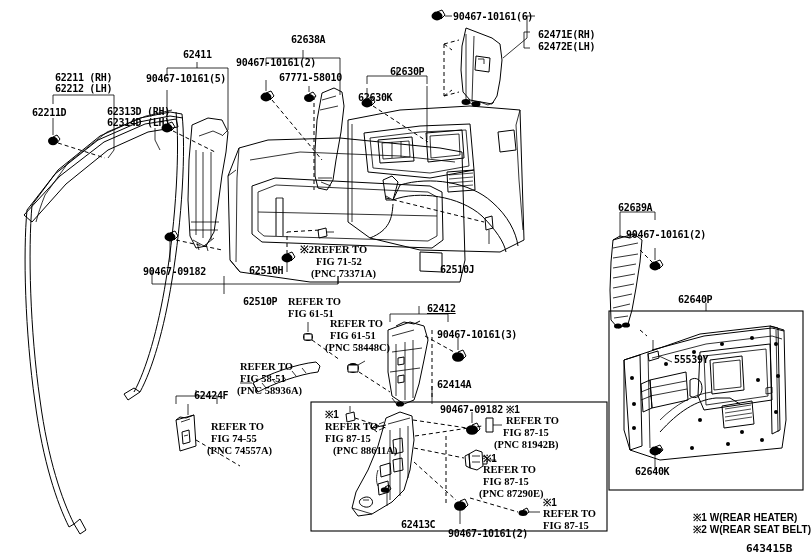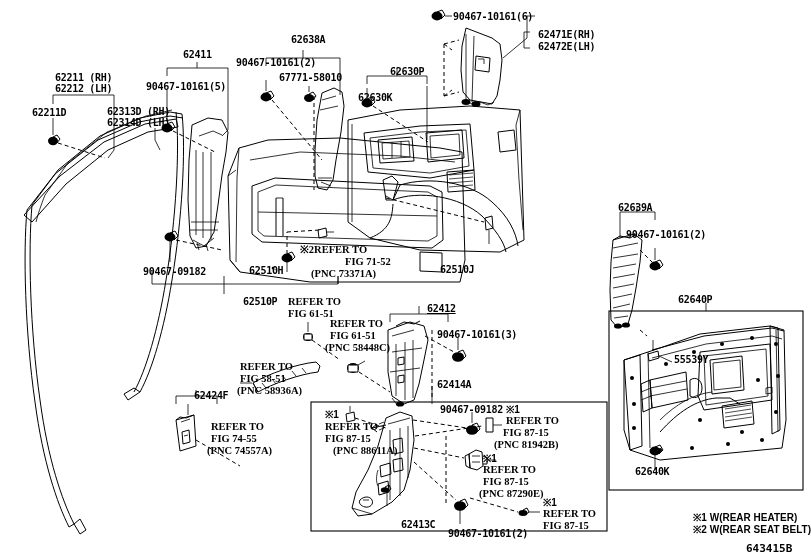--- a/index.html
+++ b/index.html
@@ -499,7 +499,7 @@
   <div class="lbl" style="left:107px;top:117px;">62314D (LH)</div>
 
   <div class="lbl" style="left:183px;top:49px;">62411</div>
-  <div class="lbl" style="left:146px;top:73px;margin-top:8px;">90467-10161(5)</div>
+  <div class="lbl" style="left:146px;top:73px;">90467-10161(5)</div>
 
   <div class="lbl" style="left:291px;top:34px;">62638A</div>
   <div class="lbl" style="left:236px;top:57px;">90467-10161(2)</div>

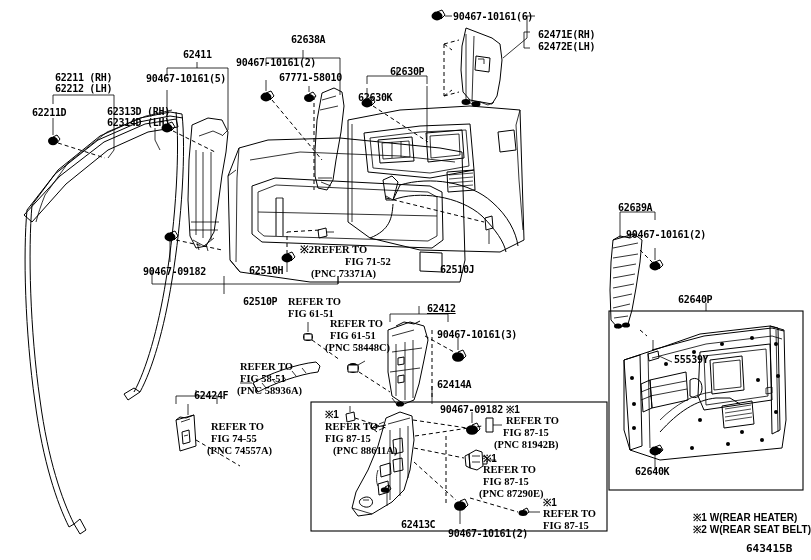--- a/index.html
+++ b/index.html
@@ -519,7 +519,7 @@
   <div class="lbl" style="left:243px;top:296px;">62510P</div>
 
   <div class="lbl ref" style="left:300px;top:244px;"><span>※2</span><span>REFER TO</span></div>
-  <div class="lbl ref" style="left:316px;top:256px;margin-left:29px;">FIG 71-52</div>
+  <div class="lbl ref" style="left:316px;top:256px;">FIG 71-52</div>
   <div class="lbl ref" style="left:311px;top:268px;">(PNC 73371A)</div>
 
   <div class="lbl ref" style="left:288px;top:296px;">REFER TO</div>

